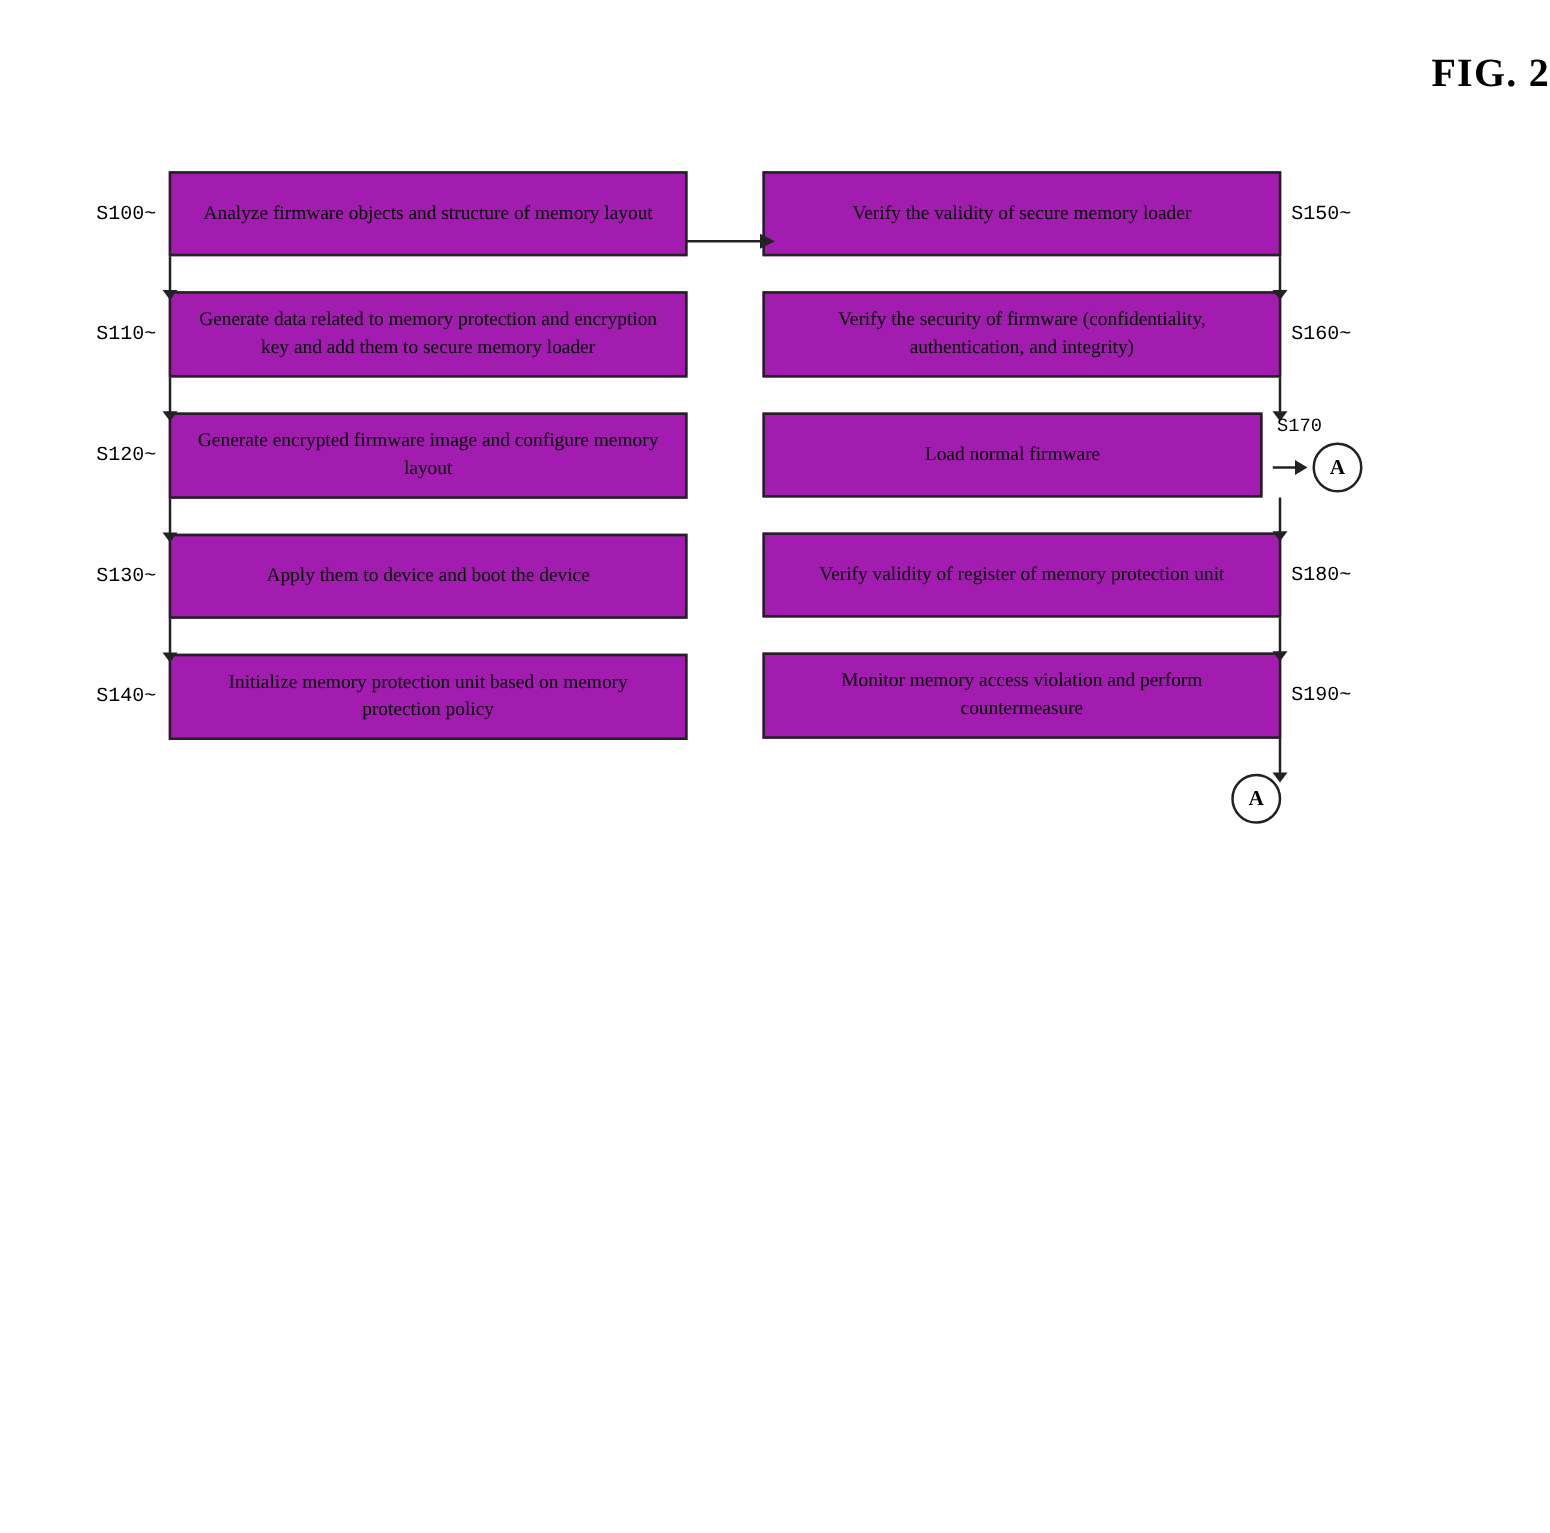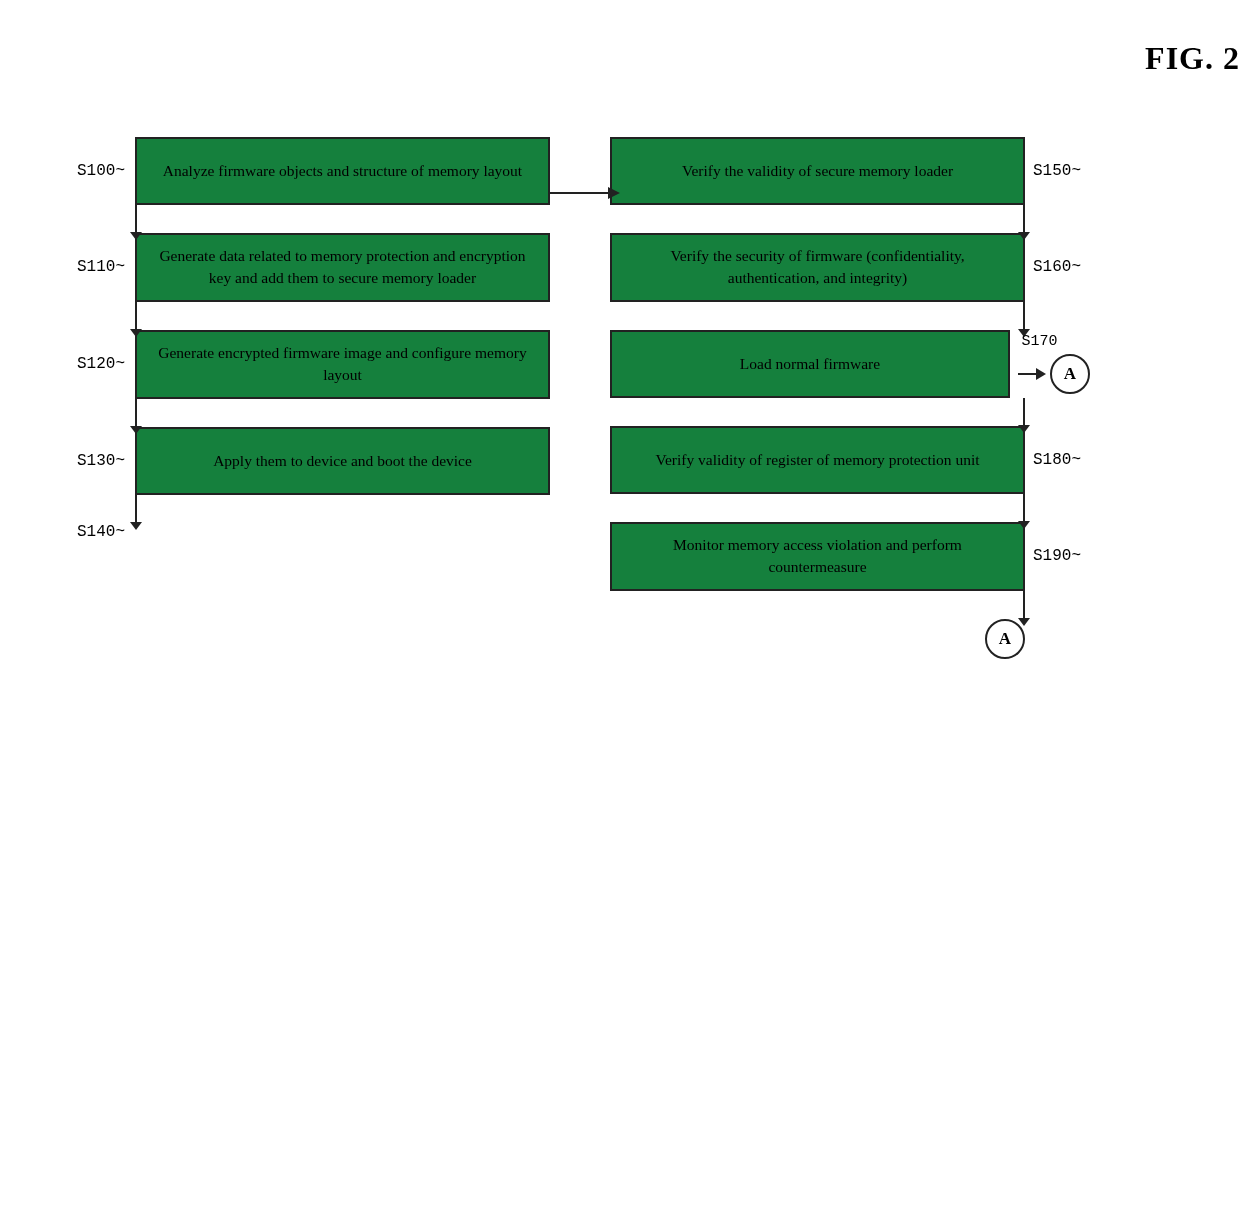--- a/index.html
+++ b/index.html
@@ -59,7 +59,7 @@
     }
     .sbox {
       border: 2.5px solid #222;
-      background: #15803d;
+      background: #a21caf;
       padding: 10px 14px;
       text-align: center;
       font-size: 15.5px;

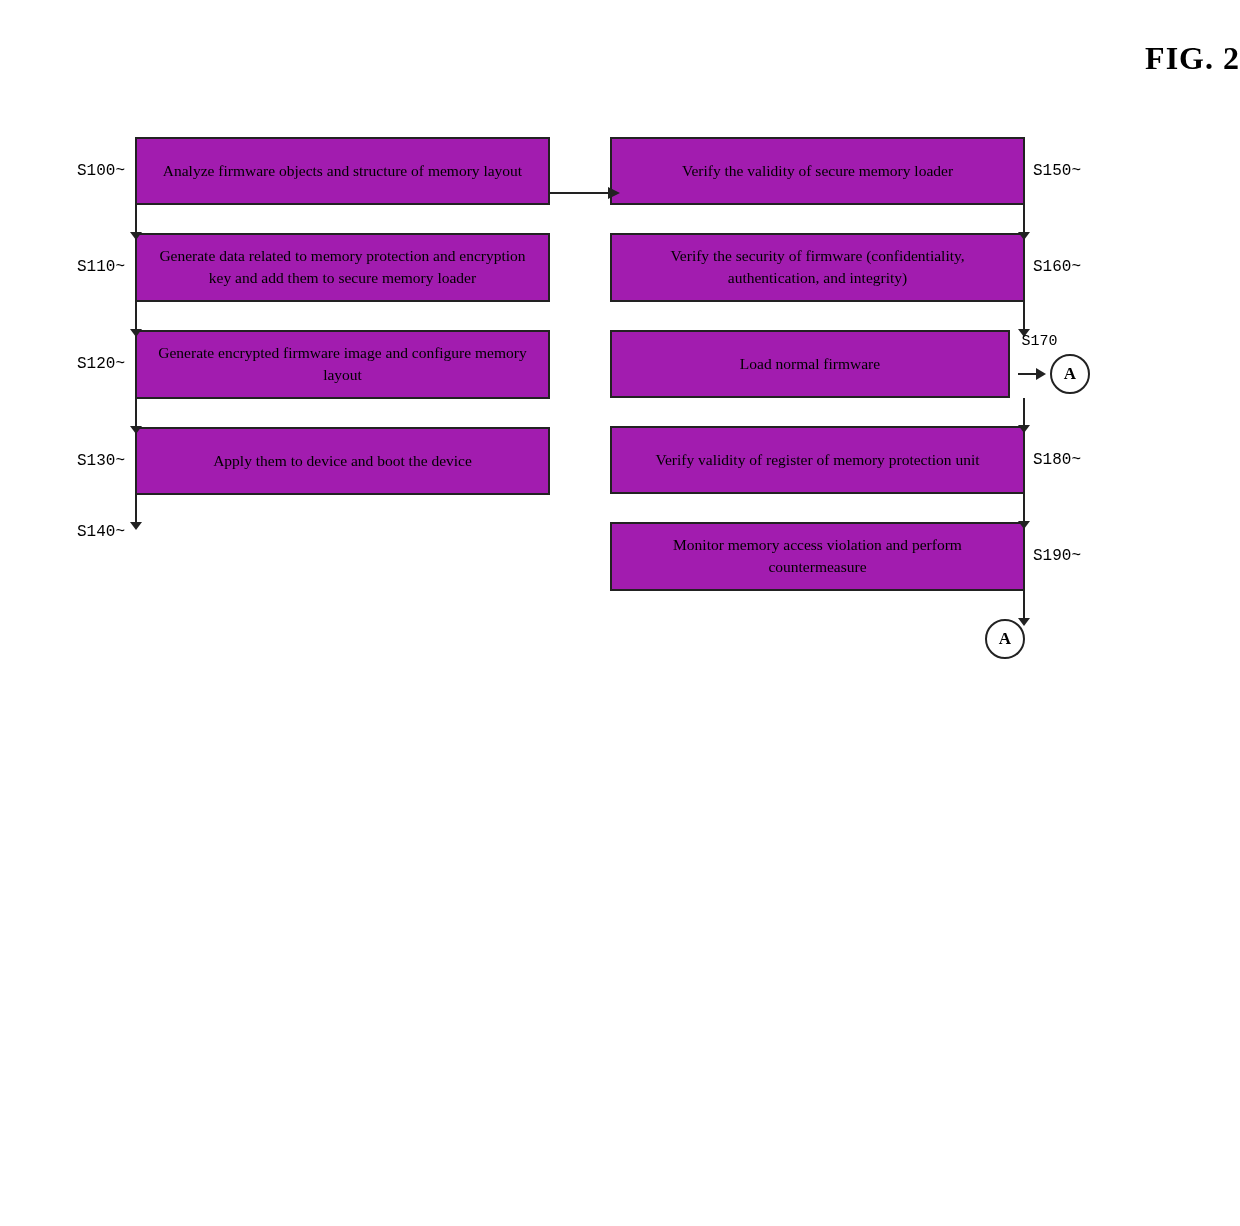--- a/index.html
+++ b/index.html
@@ -150,6 +150,7 @@
 
       <div class="step-row">
         <div class="slabel">S140~</div>
+        <div class="sbox">Initialize memory protection unit based on memory protection policy</div>
       </div>
 
     </div>

